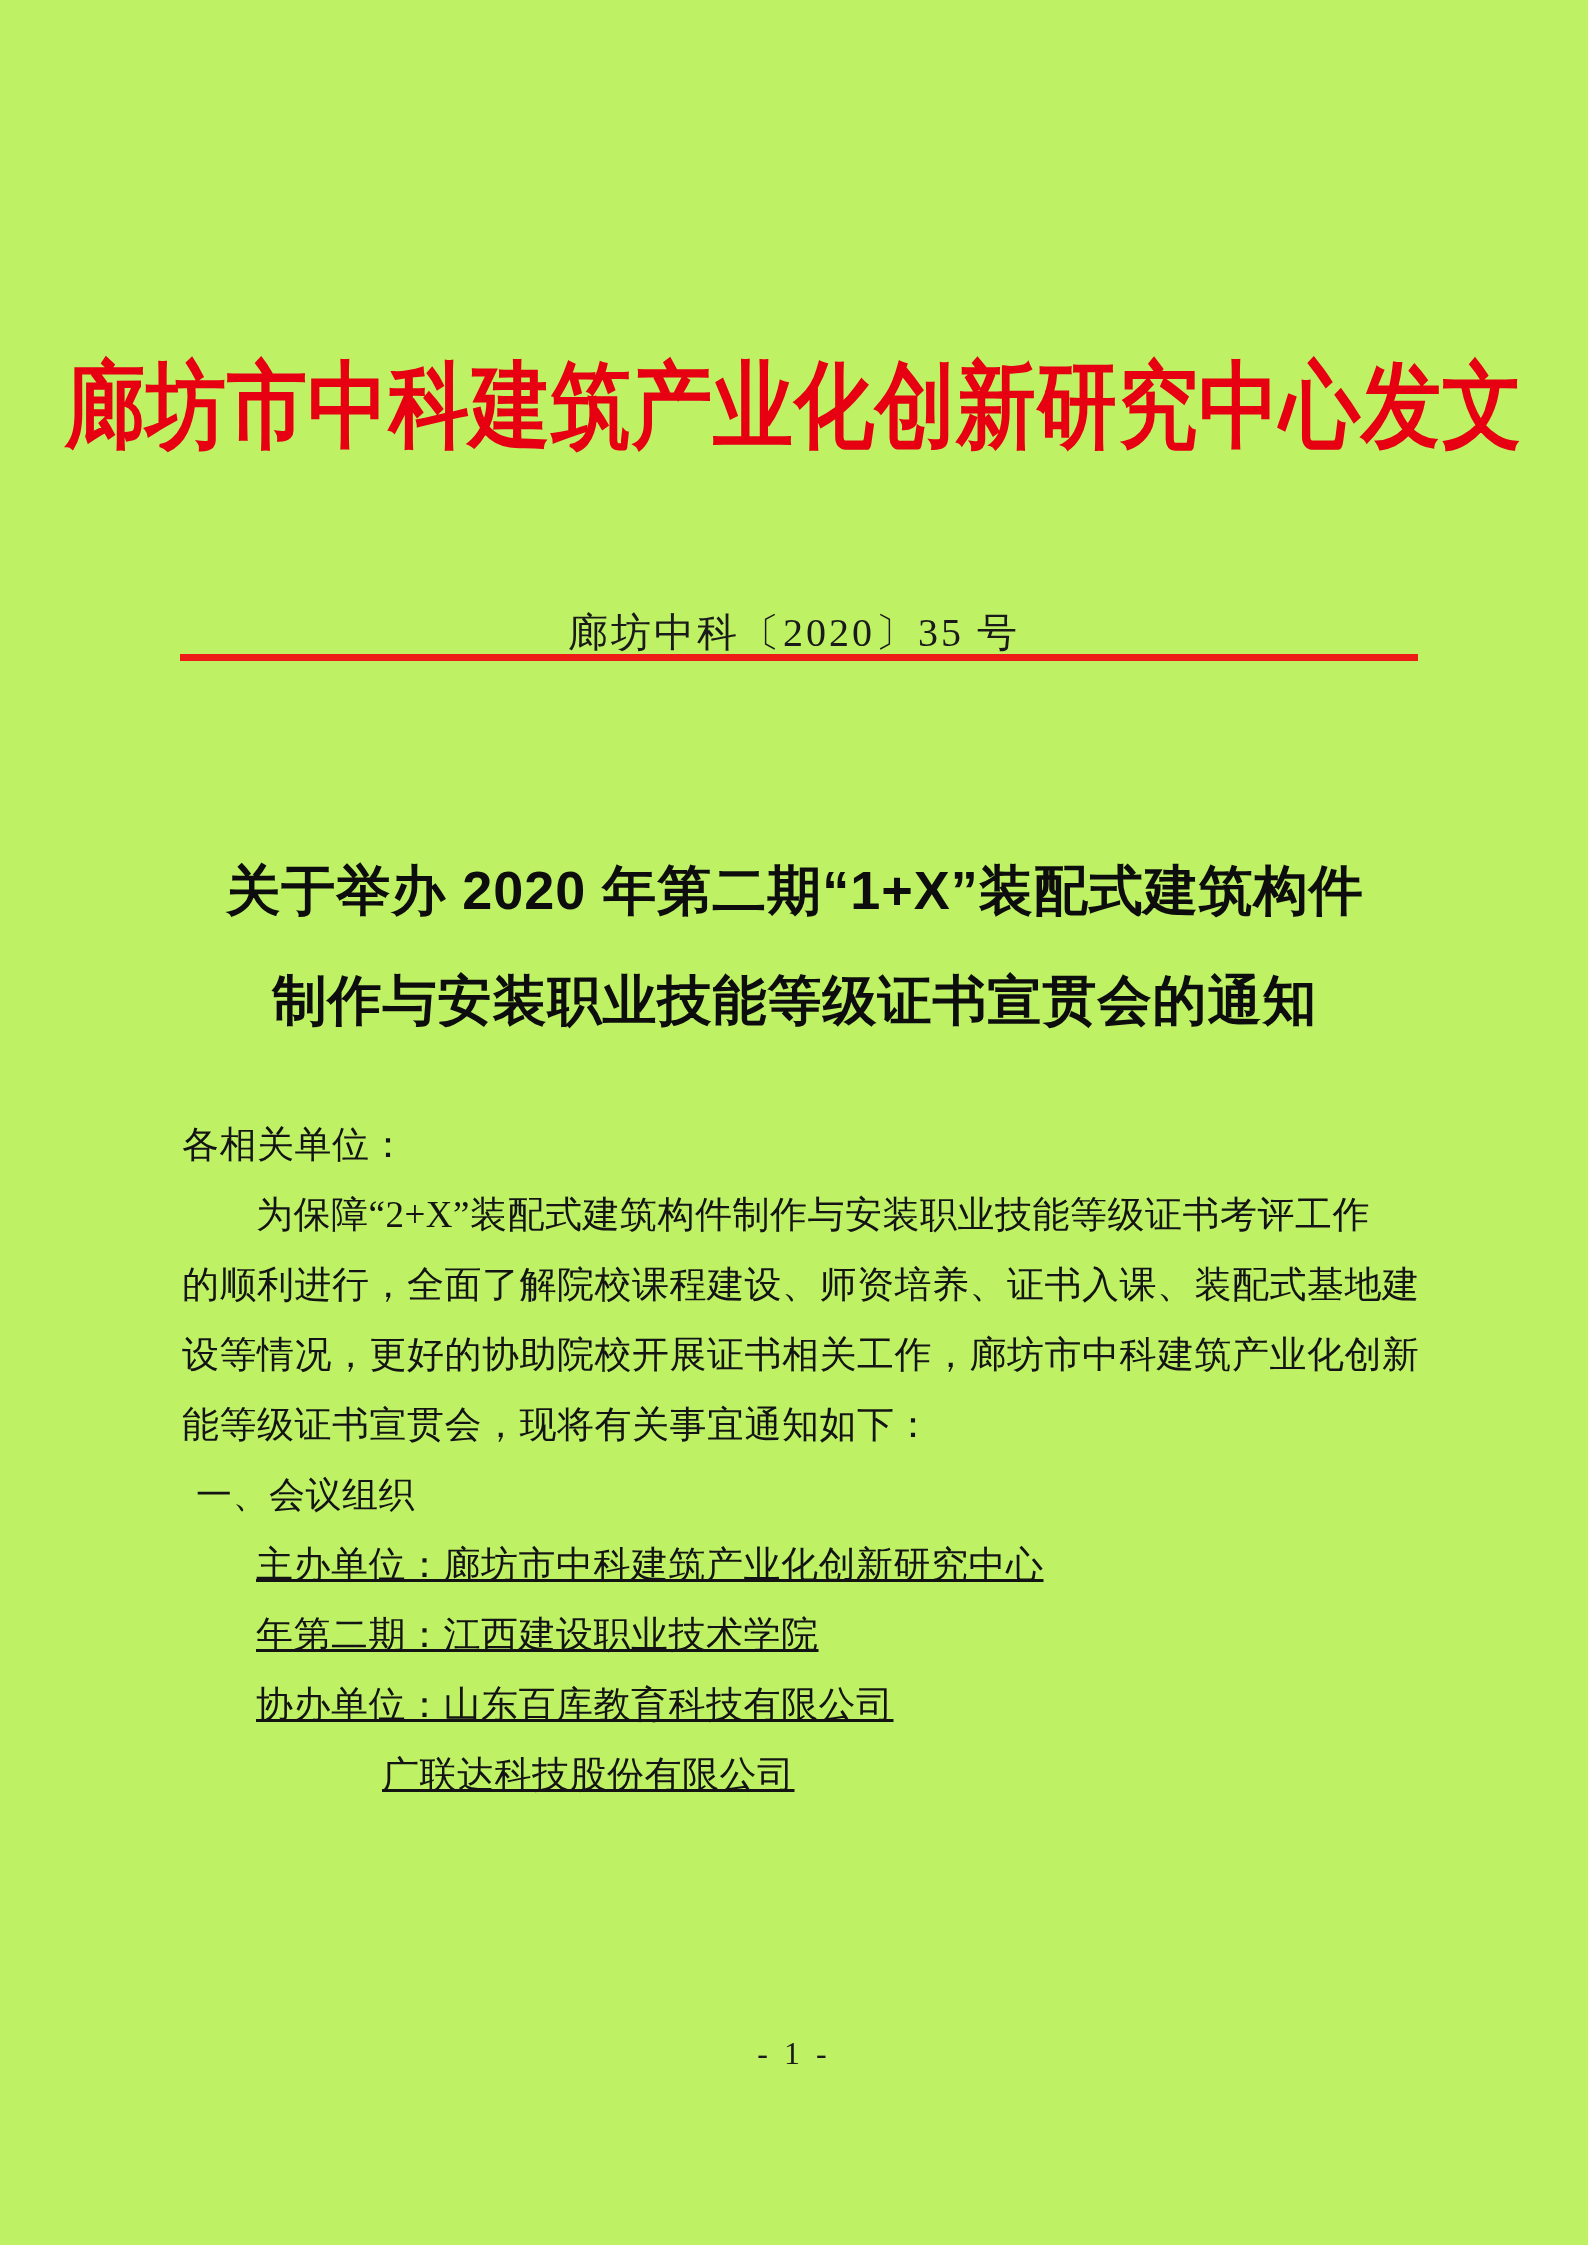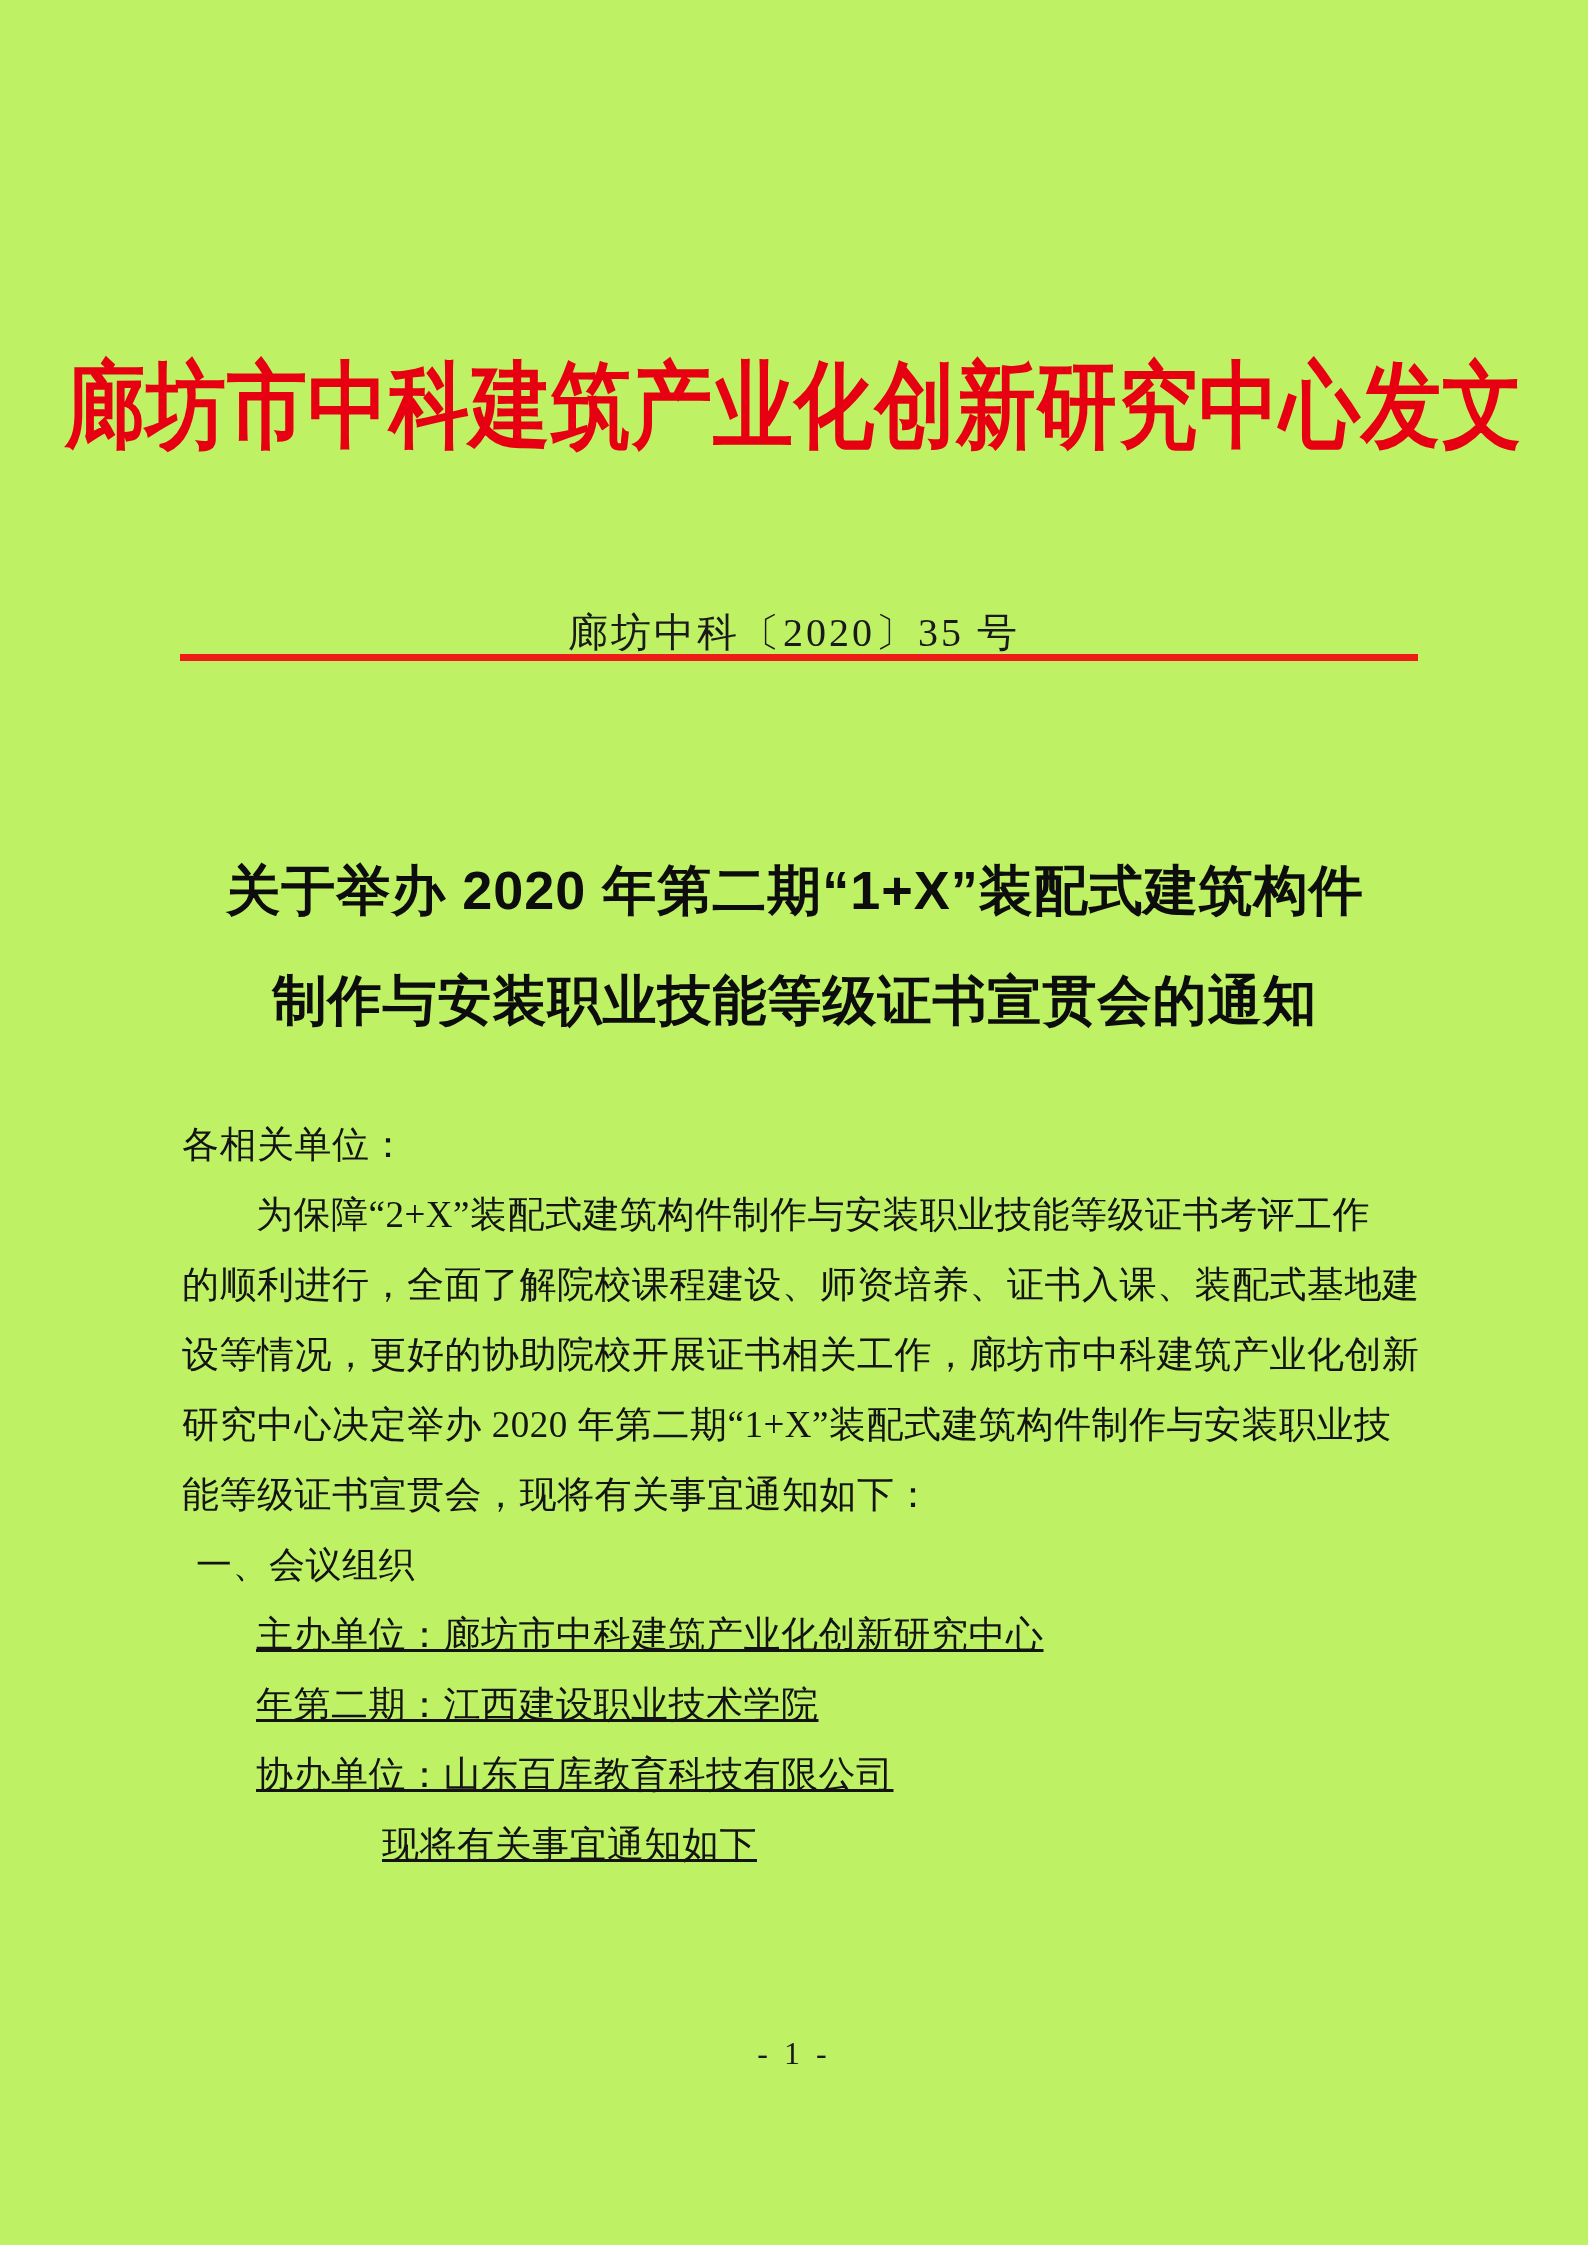--- a/index.html
+++ b/index.html
@@ -160,7 +160,6 @@
     <span class="line para" style="padding-left:74px;">为保障“2+X”装配式建筑构件制作与安装职业技能等级证书考评工作</span>
     <span class="line">的顺利进行，全面了解院校课程建设、师资培养、证书入课、装配式基地建</span>
     <span class="line">设等情况，更好的协助院校开展证书相关工作，廊坊市中科建筑产业化创新</span>
-    <span class="line">研究中心决定举办 2020 年第二期“1+X”装配式建筑构件制作与安装职业技</span>
     <span class="line">能等级证书宣贯会，现将有关事宜通知如下：</span>
 
     <span class="line section-heading">一、会议组织</span>

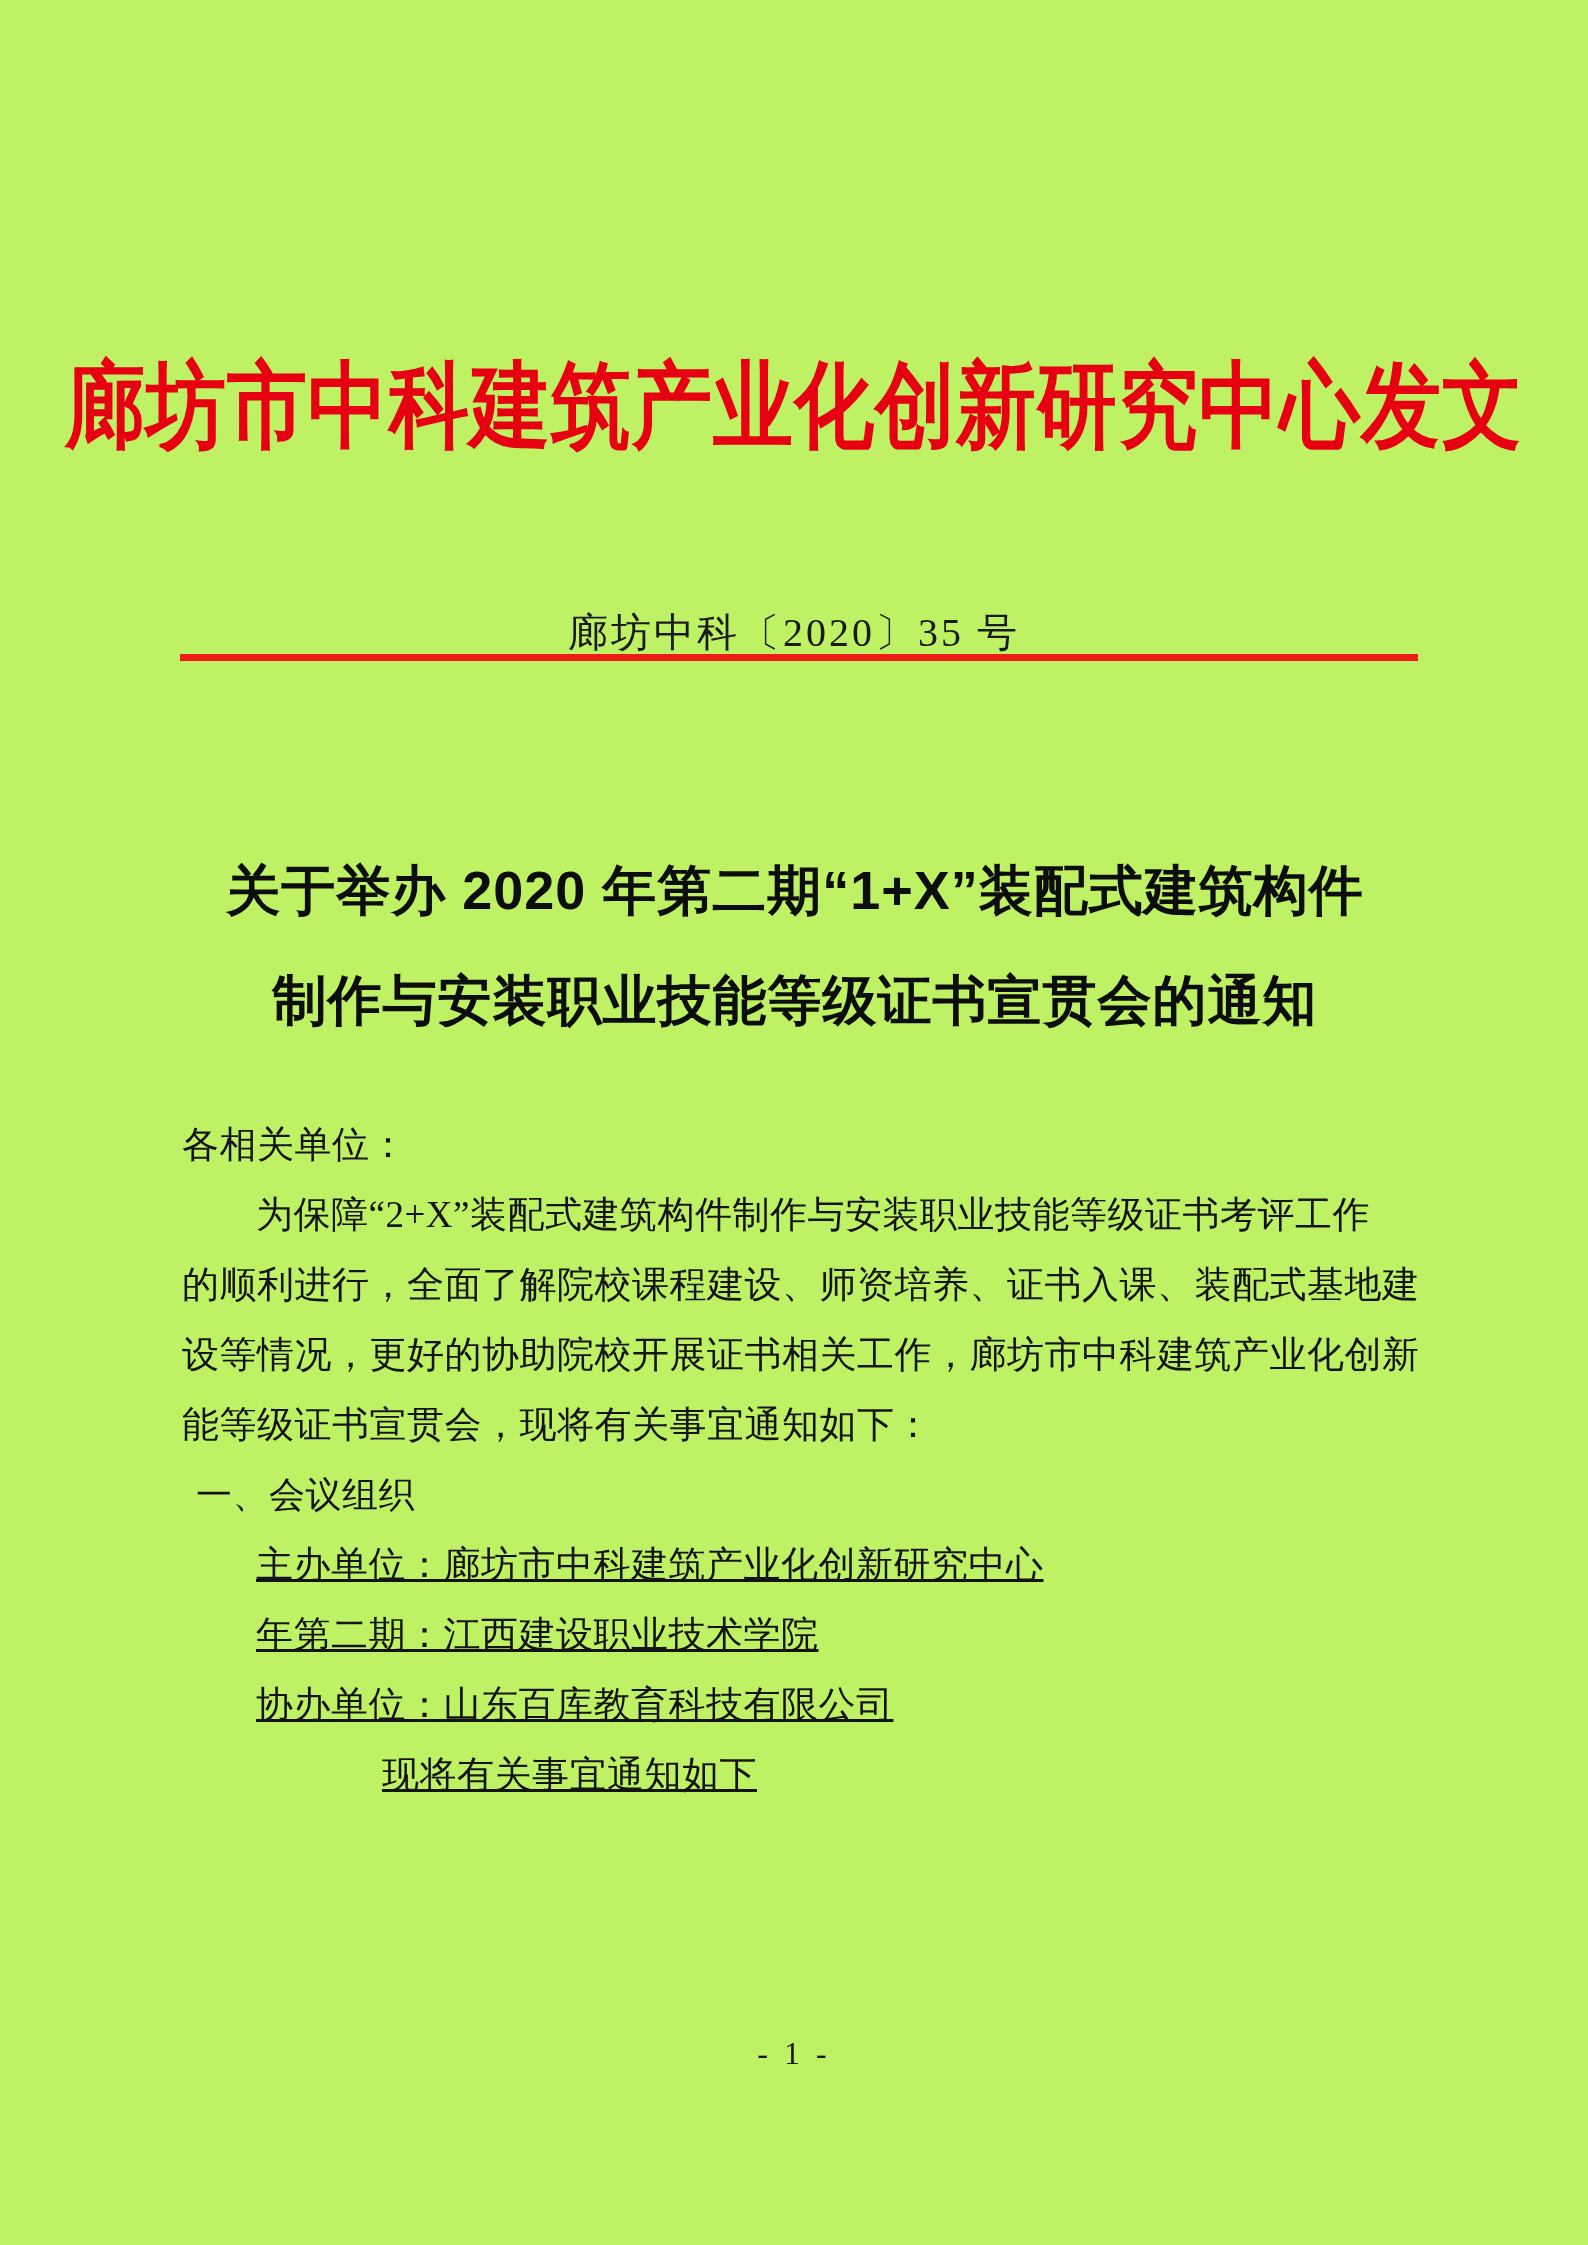--- a/index.html
+++ b/index.html
@@ -167,7 +167,7 @@
     <span class="line org-item">主办单位：廊坊市中科建筑产业化创新研究中心</span>
     <span class="line org-item">年第二期：江西建设职业技术学院</span>
     <span class="line org-item">协办单位：山东百库教育科技有限公司</span>
-    <span class="line org-item cont">现将有关事宜通知如下</span>
+    <span class="line org-item cont">广联达科技股份有限公司</span>
 
   </div>
 

